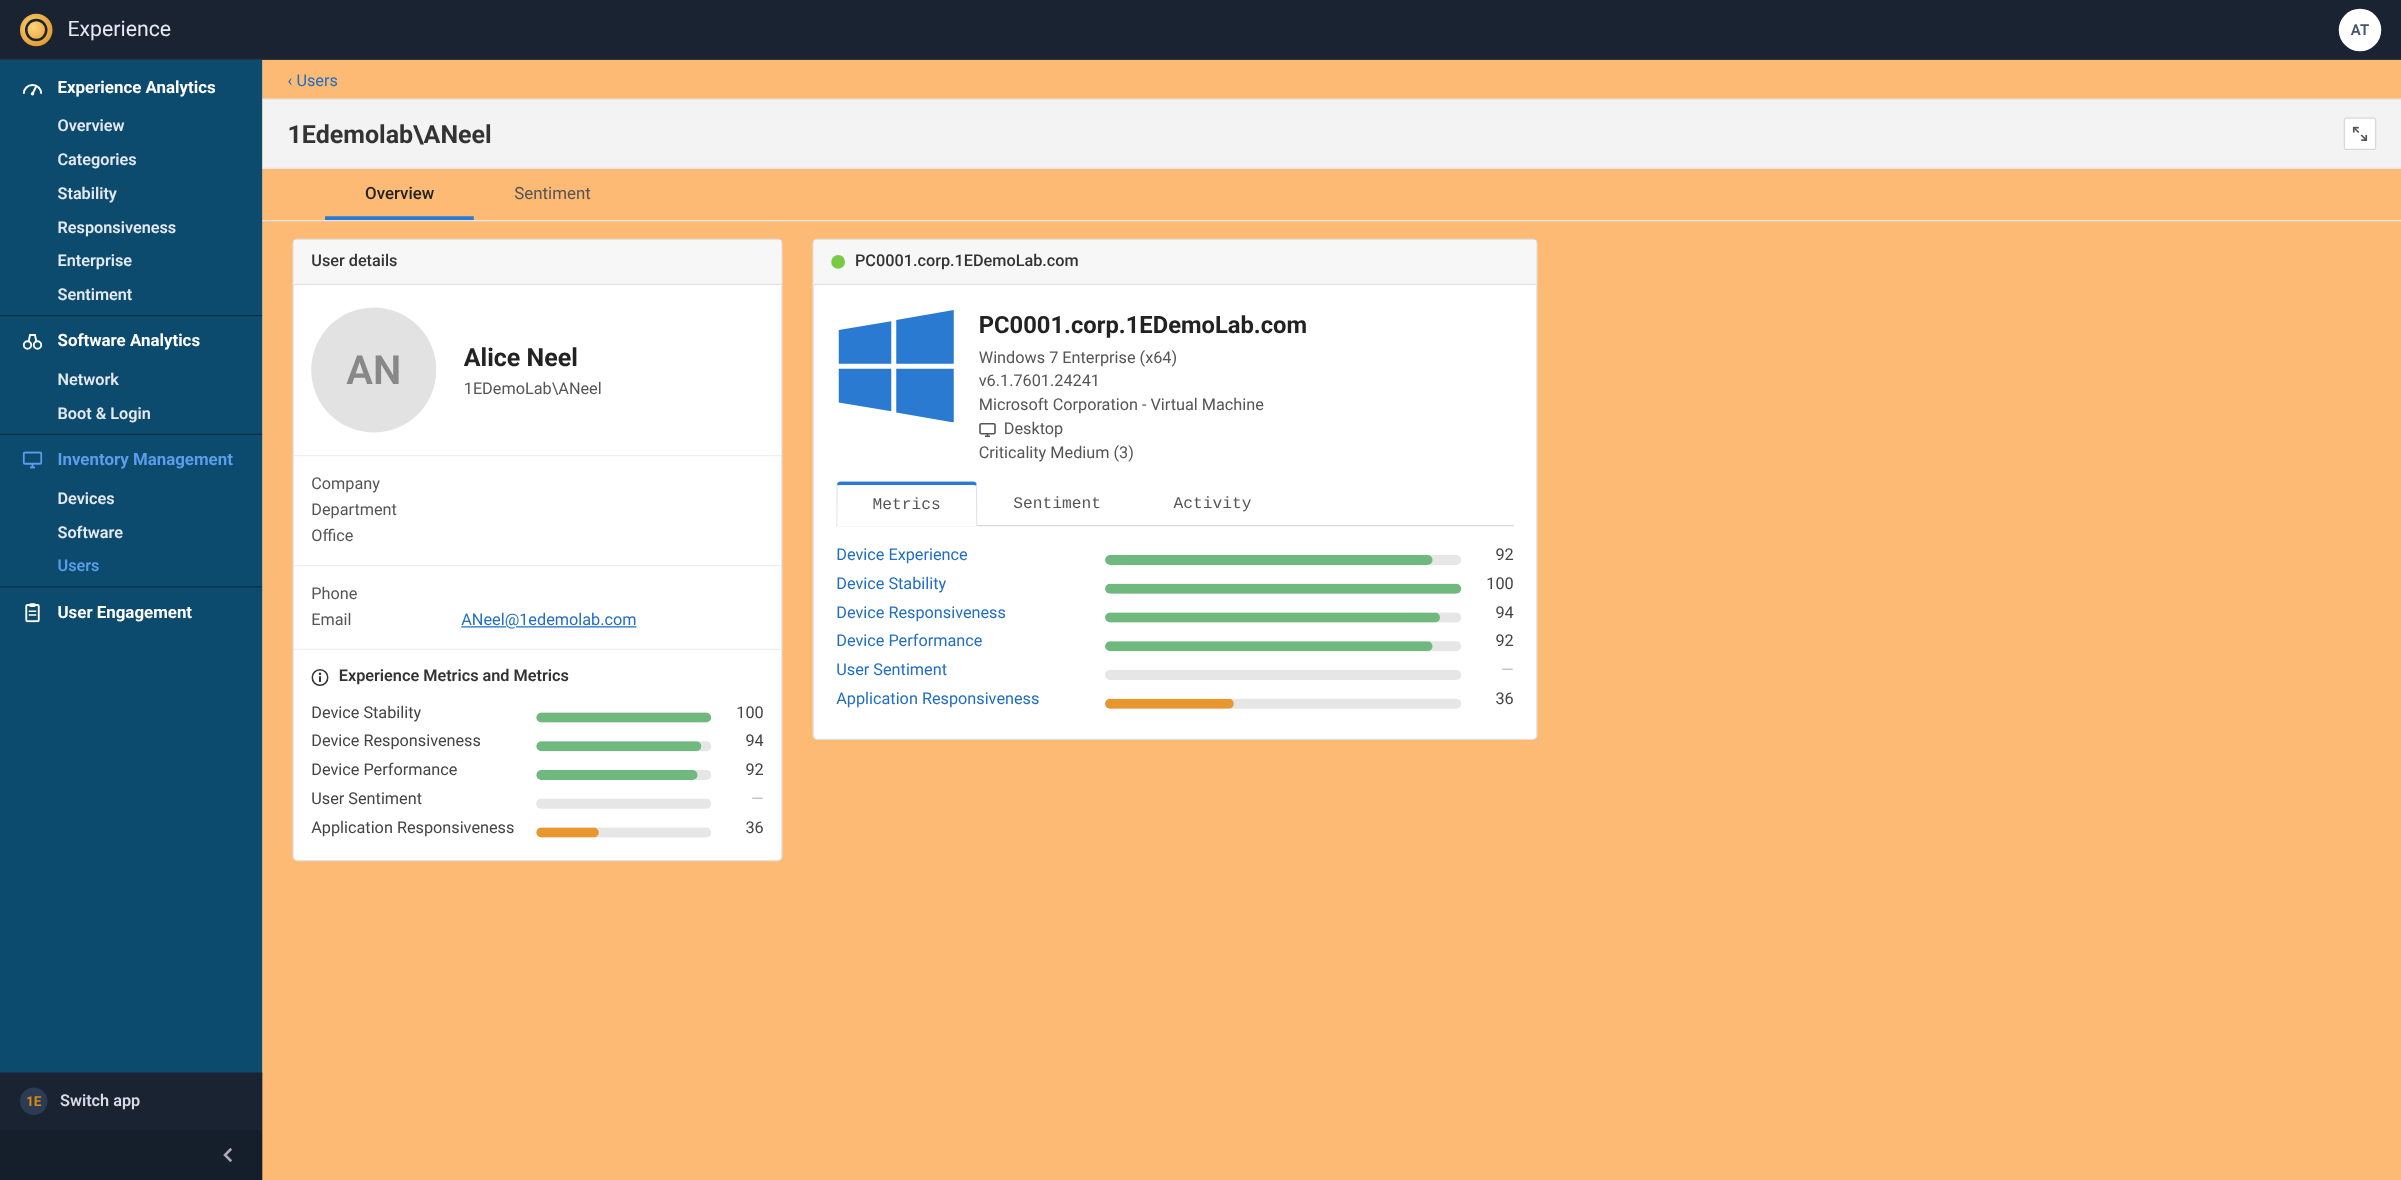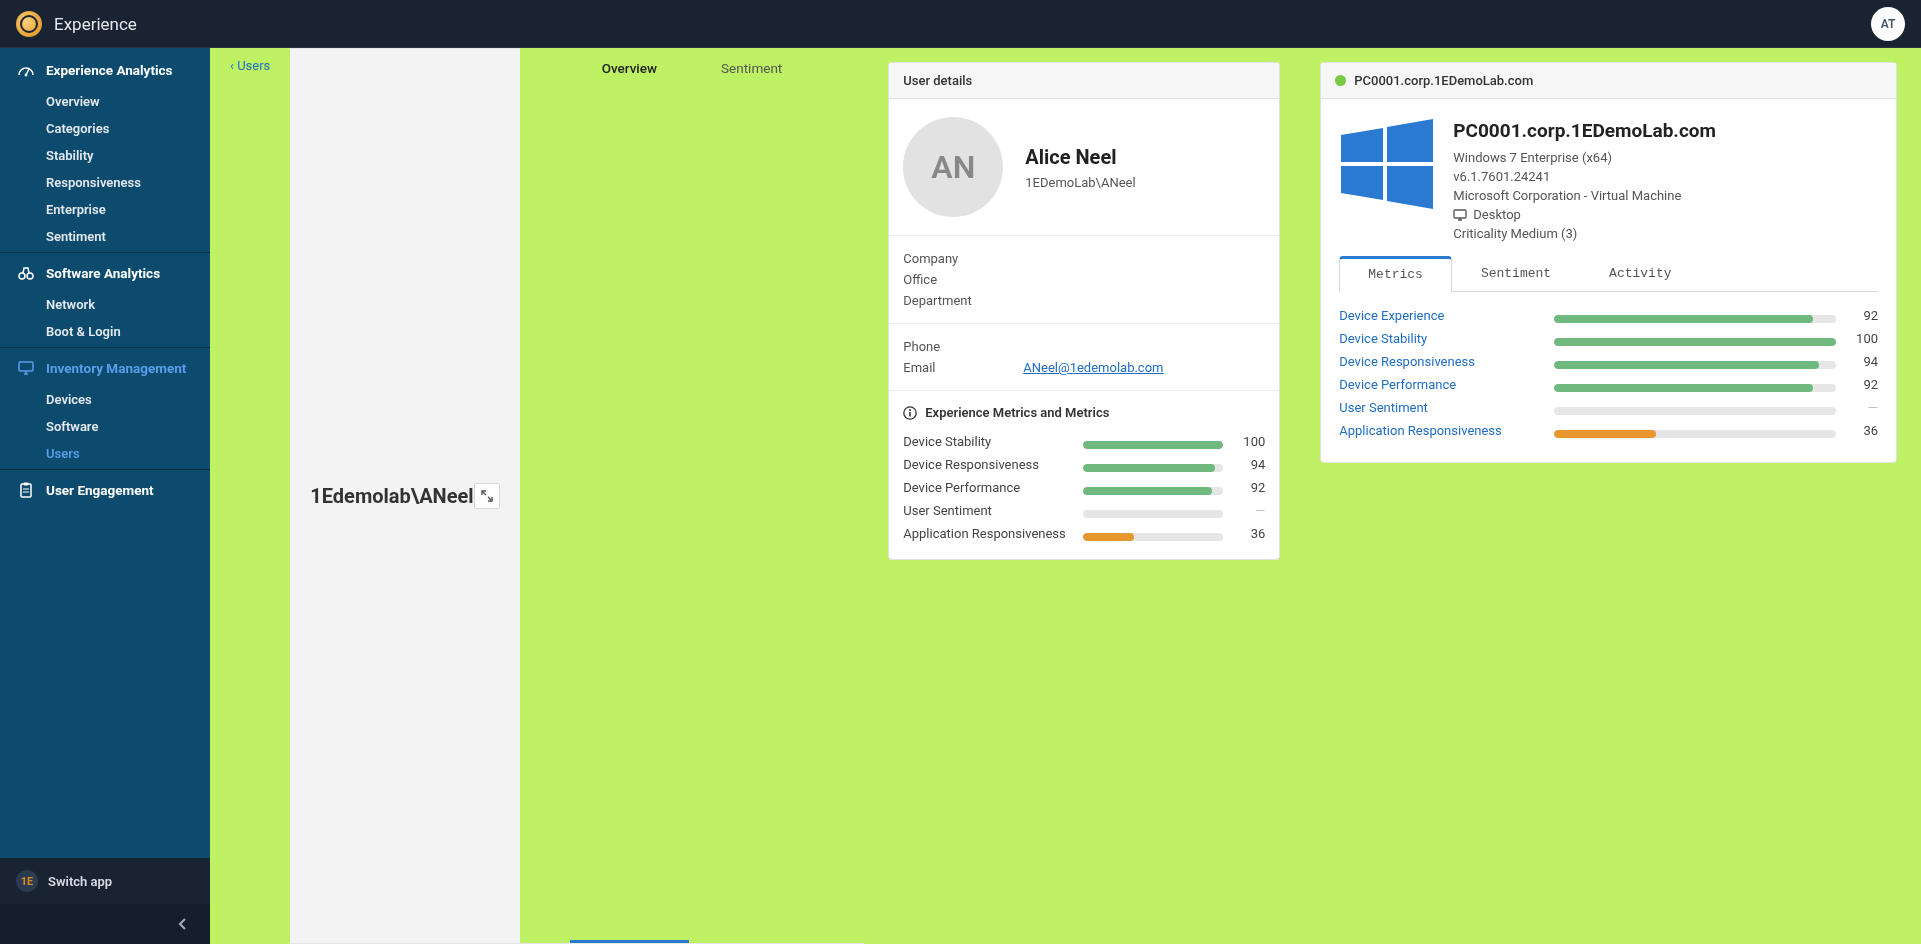--- a/index.html
+++ b/index.html
@@ -92,7 +92,7 @@
   padding-right: 22px;
   cursor: pointer;
 }
-.main { flex: 1; display: flex; flex-direction: row; min-width: 0; background: #bef264; }
+.main { flex: 1; display: flex; flex-direction: column; min-width: 0; background: #fdba74; }
 .breadcrumb {
   padding: 10px 20px 6px;
   font-size: 13px;

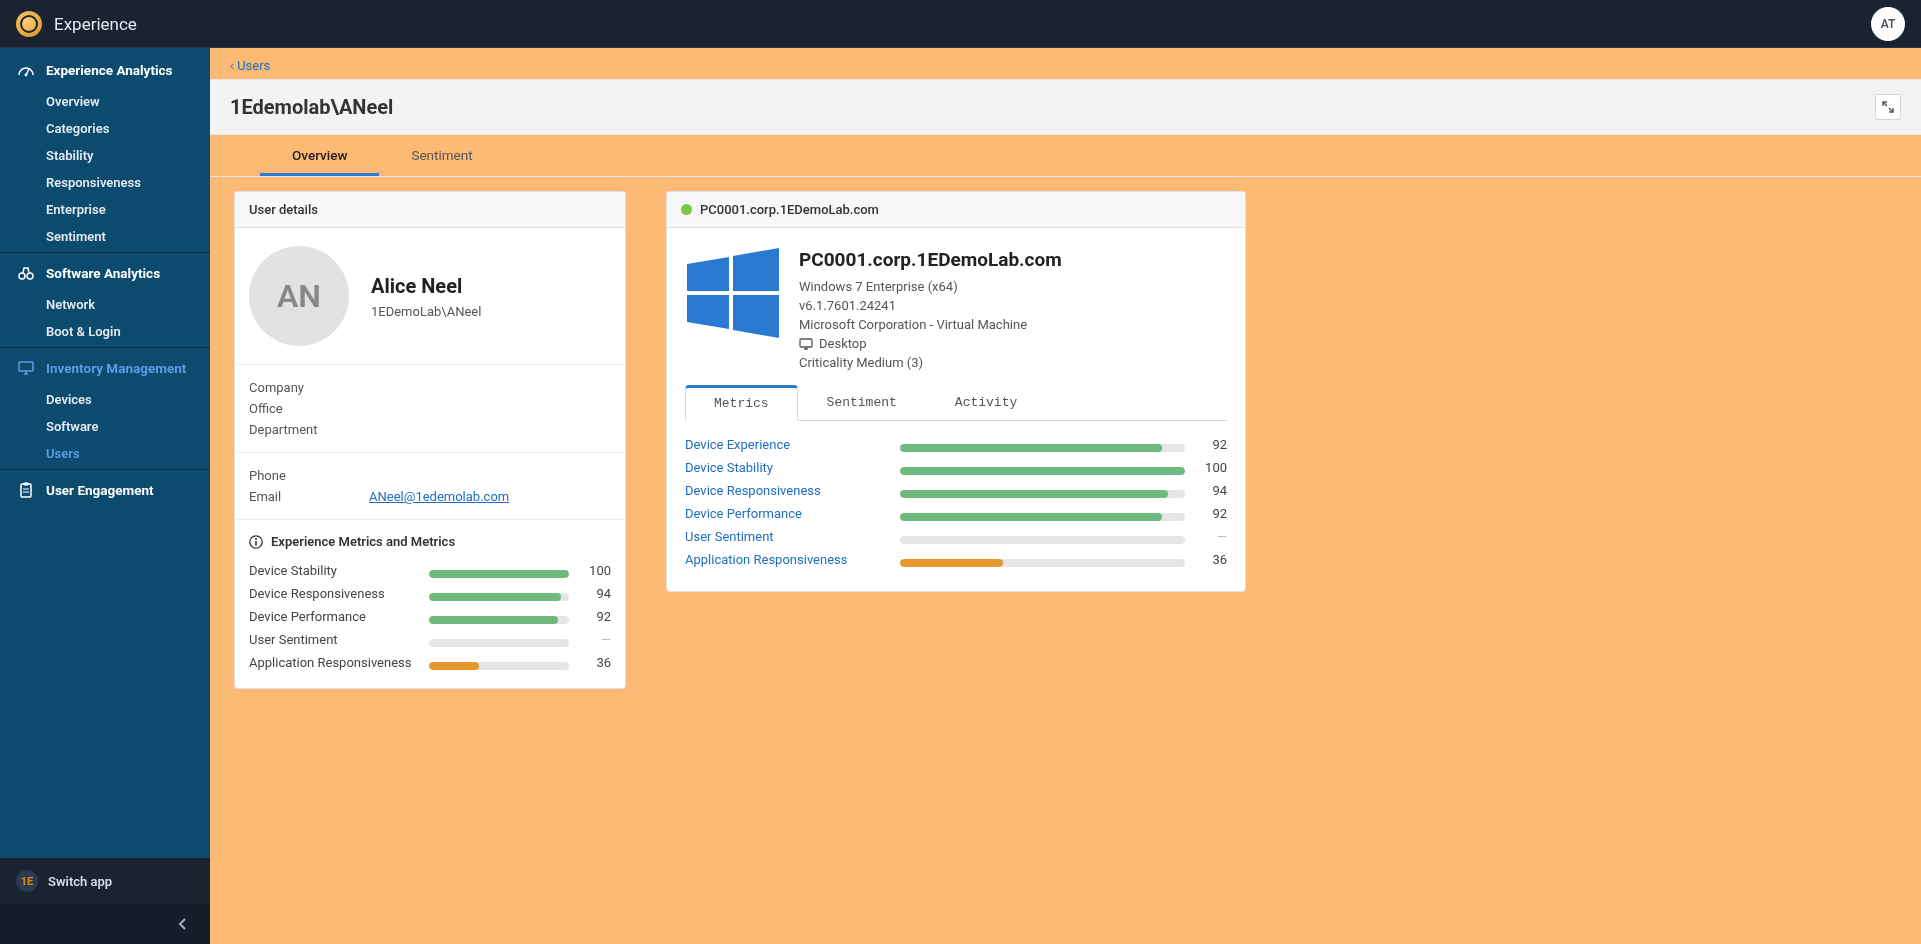--- a/index.html
+++ b/index.html
@@ -137,7 +137,7 @@
   flex: 1; overflow-y: auto;
   display: flex;
   padding: 14px 24px;
-  gap: 40px;
+  gap: 24px;
 }
 .left-col { width: 392px; }
 .right-col { flex: 1; max-width: 580px; }

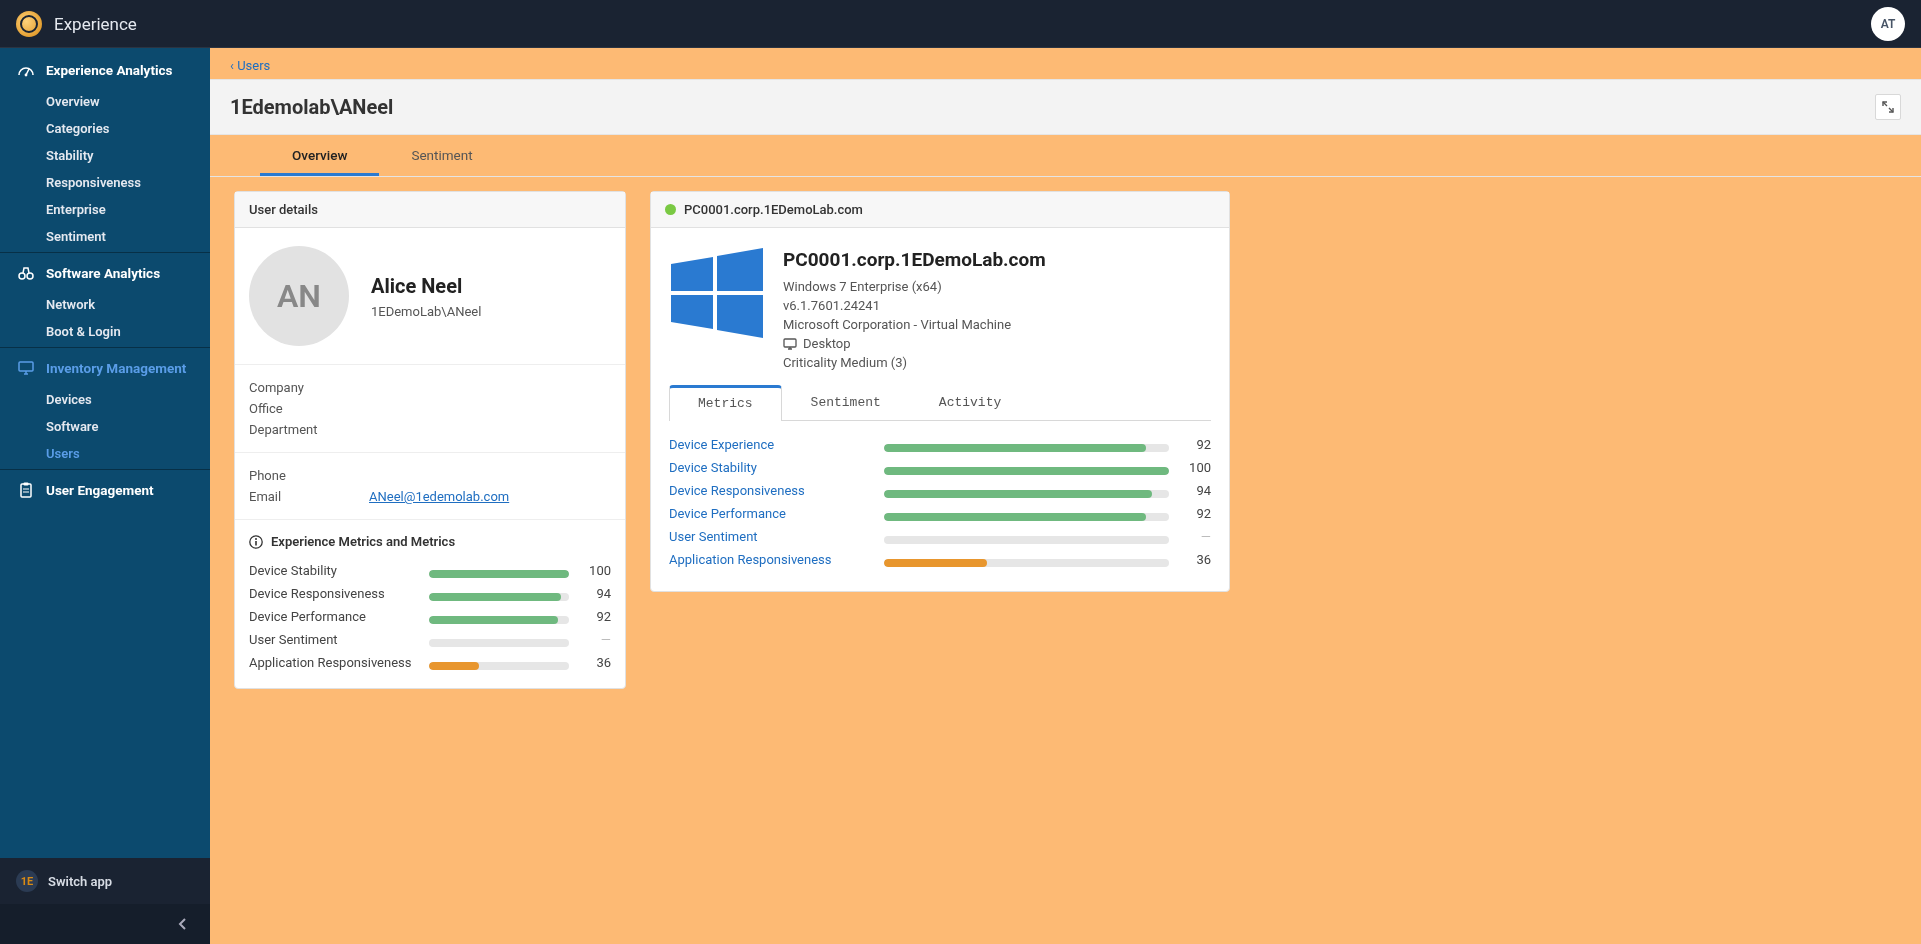--- a/index.html
+++ b/index.html
@@ -322,10 +322,10 @@
                   <div class="label">Company</div>
                 </div>
               <div class="row">
+                  <div class="label">Department</div>
+                </div>
+              <div class="row">
                   <div class="label">Office</div>
-                </div>
-              <div class="row">
-                  <div class="label">Department</div>
                 </div>
             </div>
             <div class="info-block">

